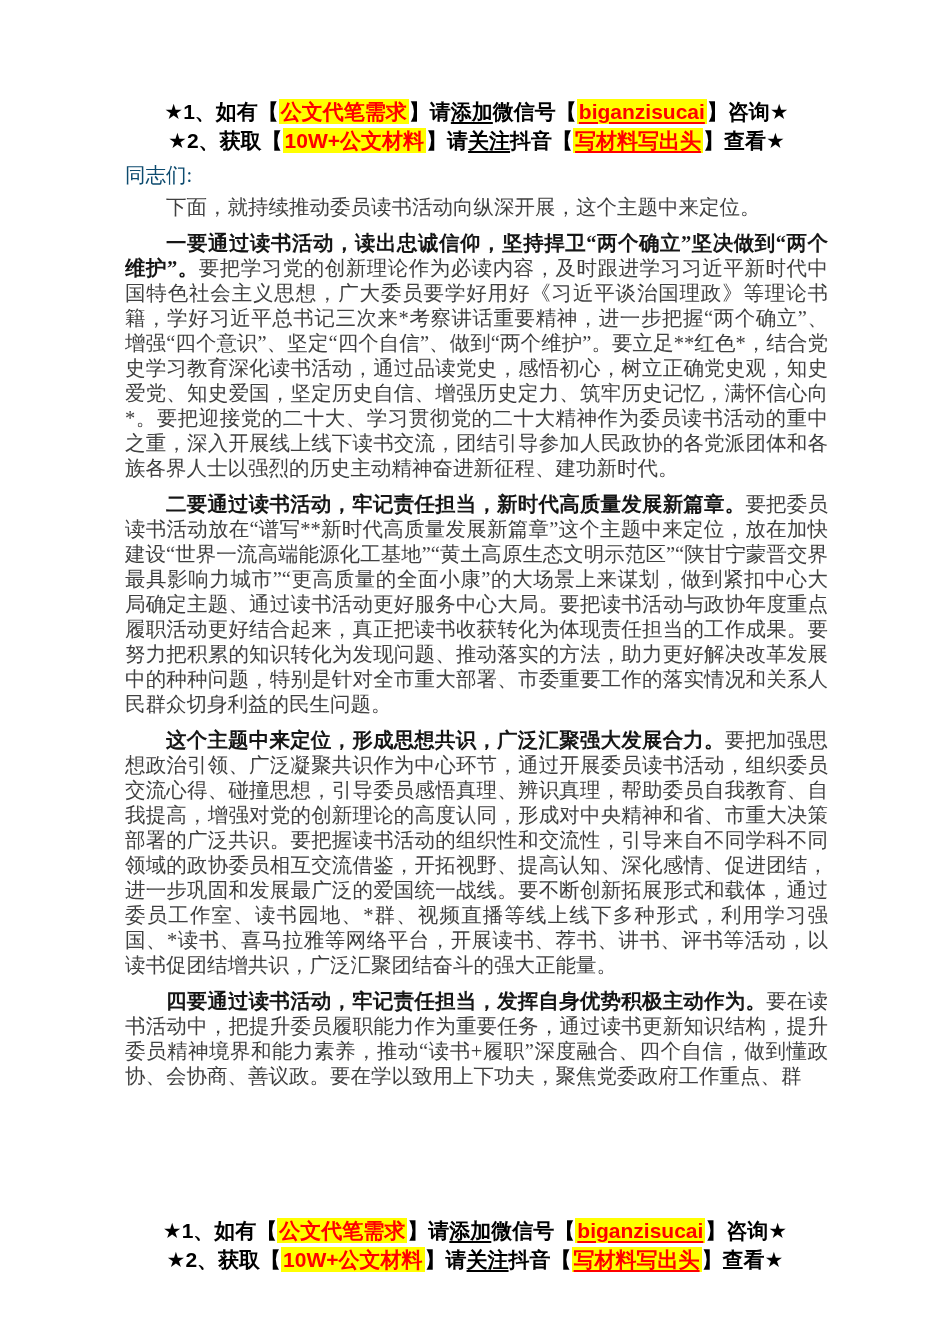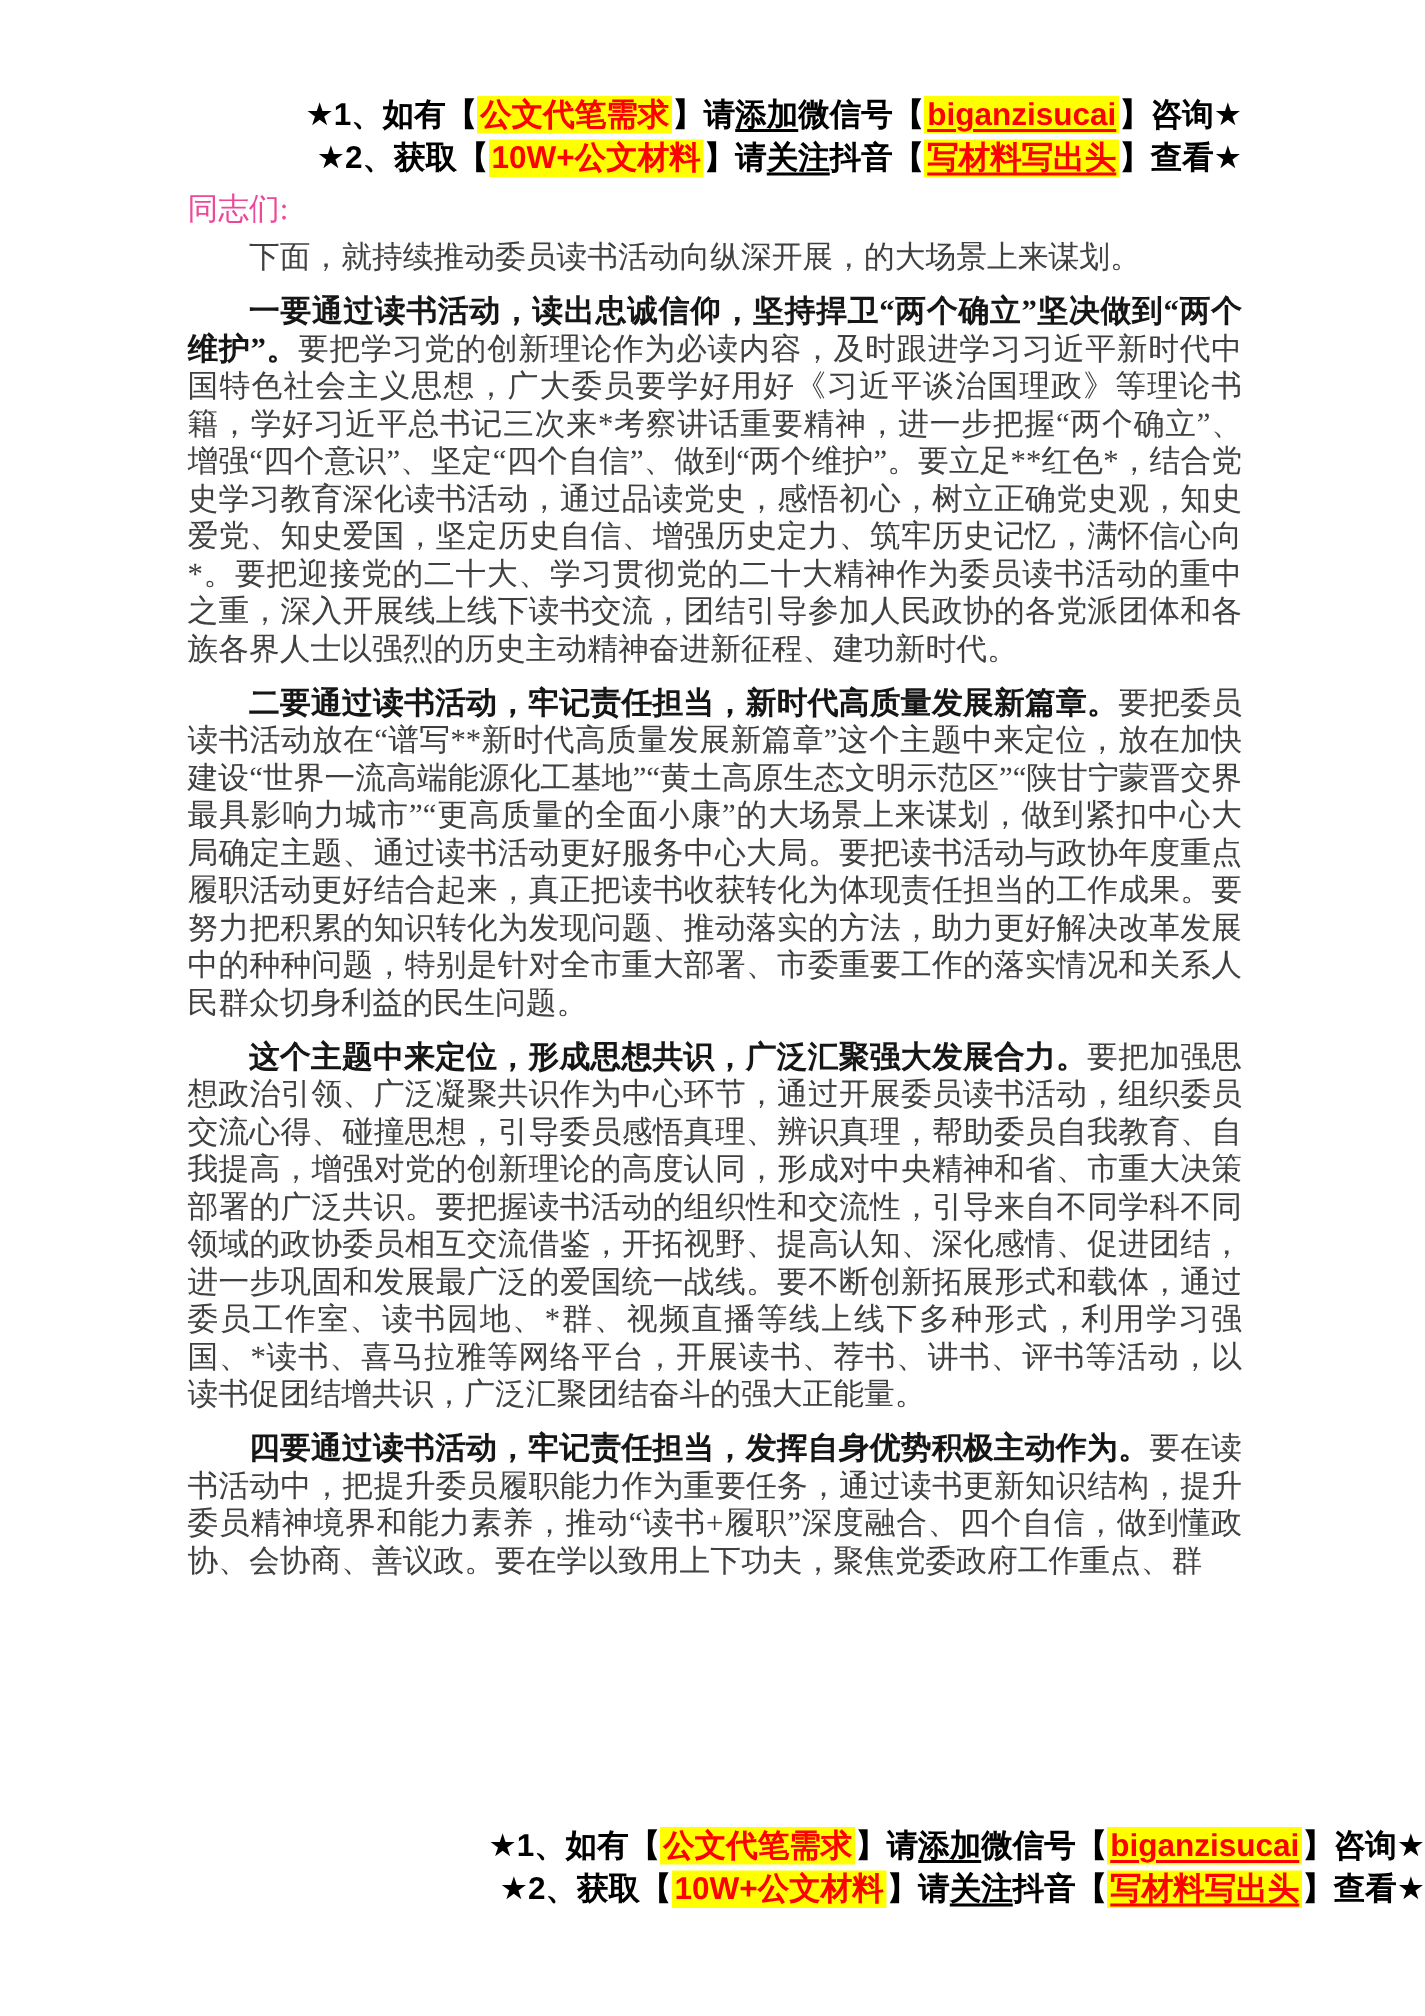--- a/index.html
+++ b/index.html
@@ -24,13 +24,14 @@
     overflow: hidden;
   }
   .promo {
-    text-align: right;
+    text-align: center;
     font-family: "Liberation Sans", "DejaVu Sans", sans-serif;
     font-weight: bold;
     font-size: 21px;
     line-height: 29px;
     color: #000000;
     white-space: nowrap;
+    margin-top: 35px;
   }
   .promo.header-promo { margin-bottom: 8px; }
   .promo.footer-promo {

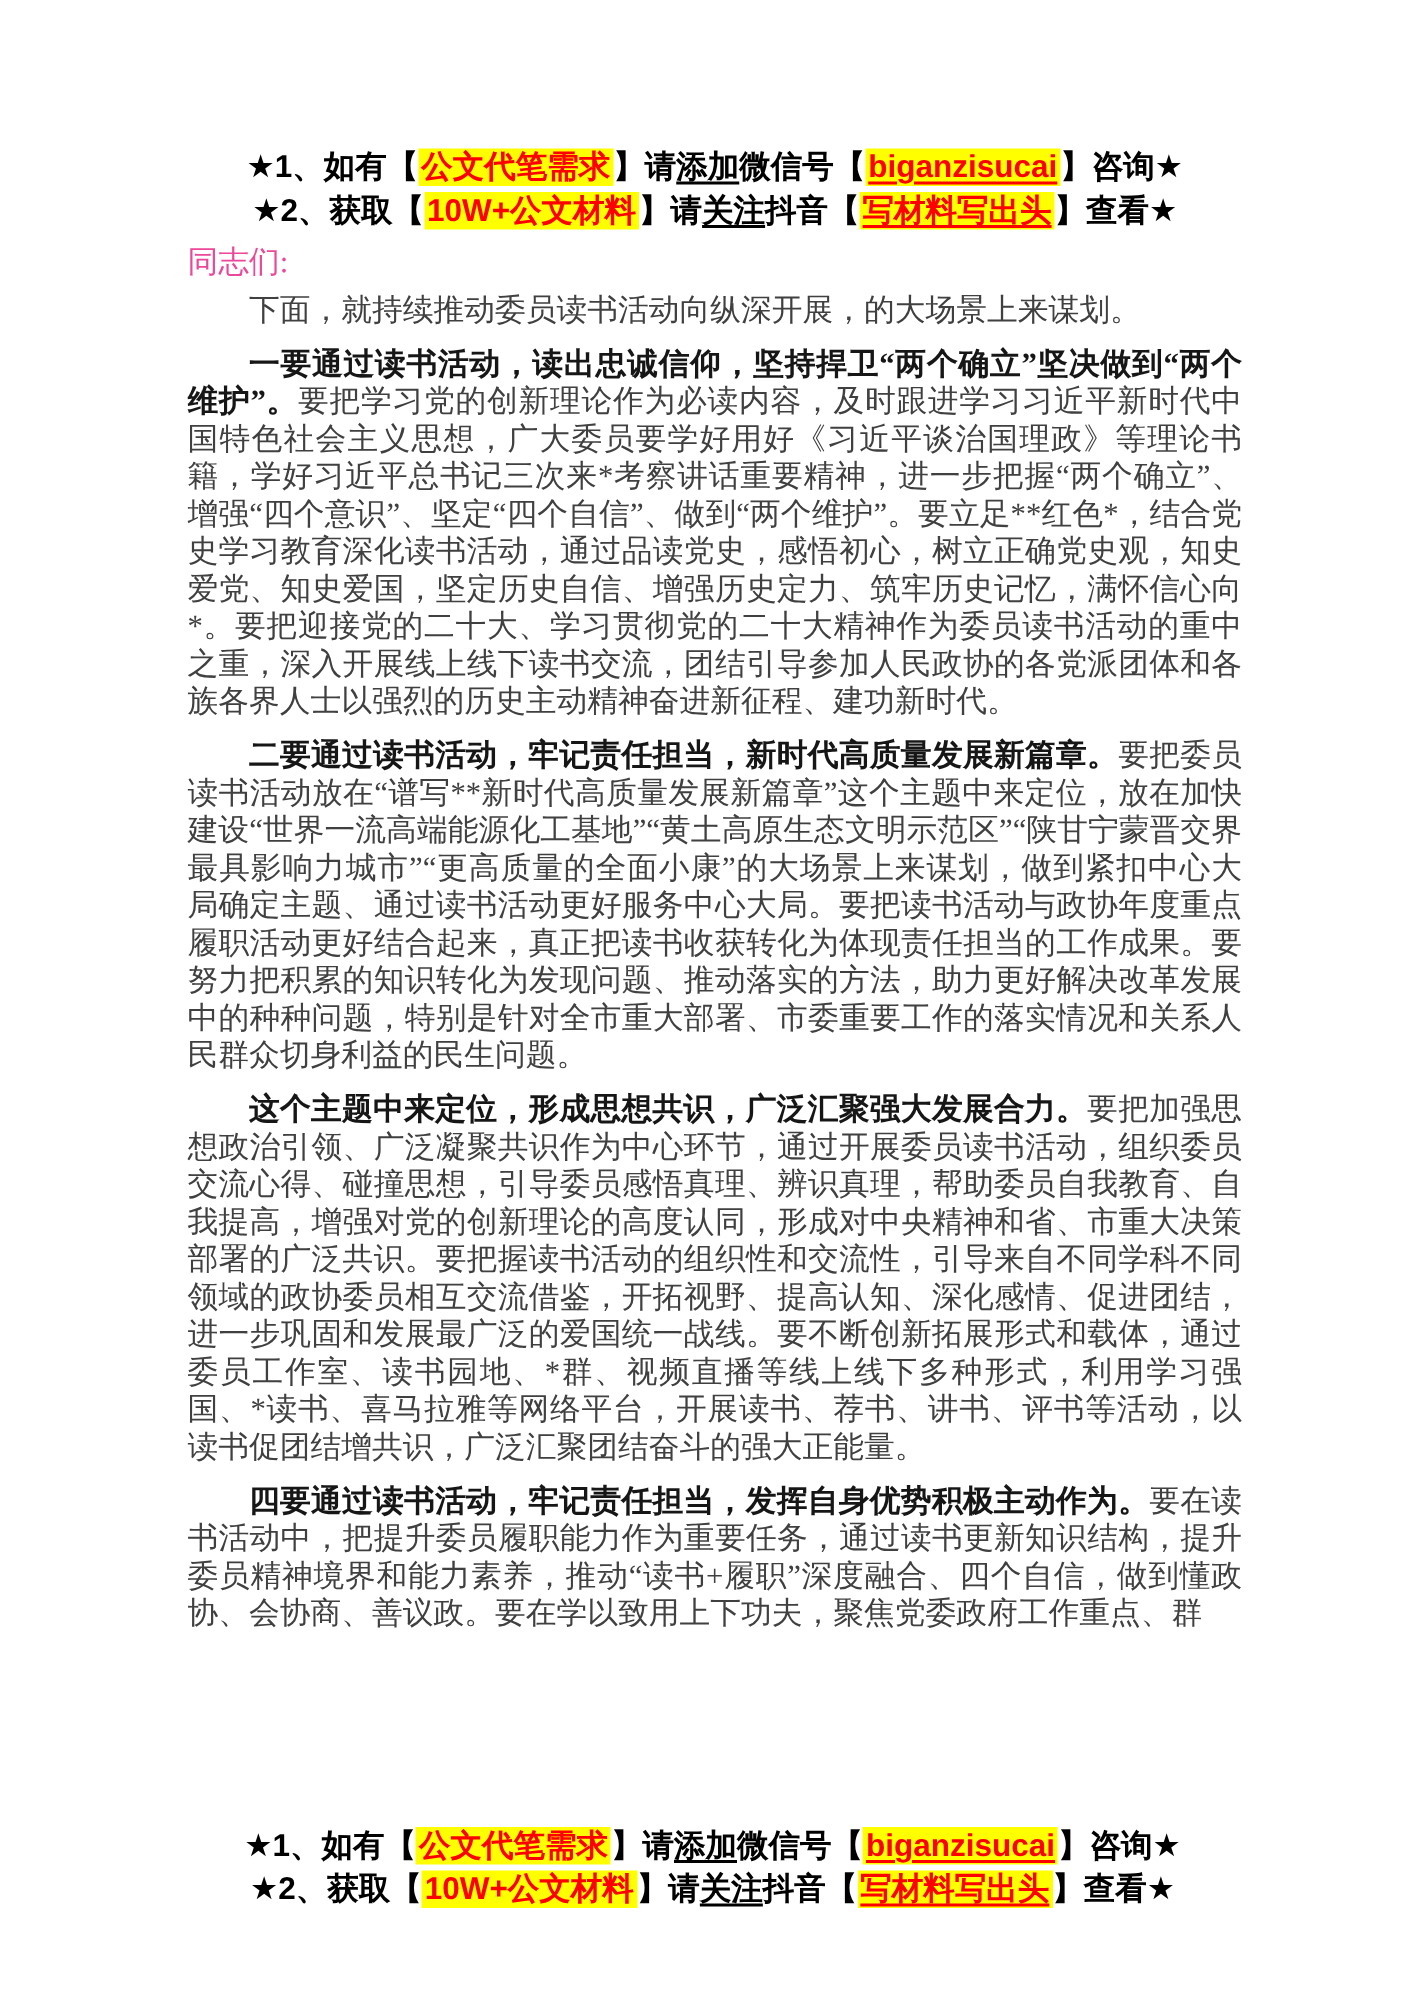--- a/index.html
+++ b/index.html
@@ -55,7 +55,7 @@
     margin: 8px 0 7px 0;
     font-size: 20.5px;
     line-height: 25px;
-    color: #ec4899;
+    color: #0c4a6e;
   }
   .para {
     margin: 0 0 11px 0;

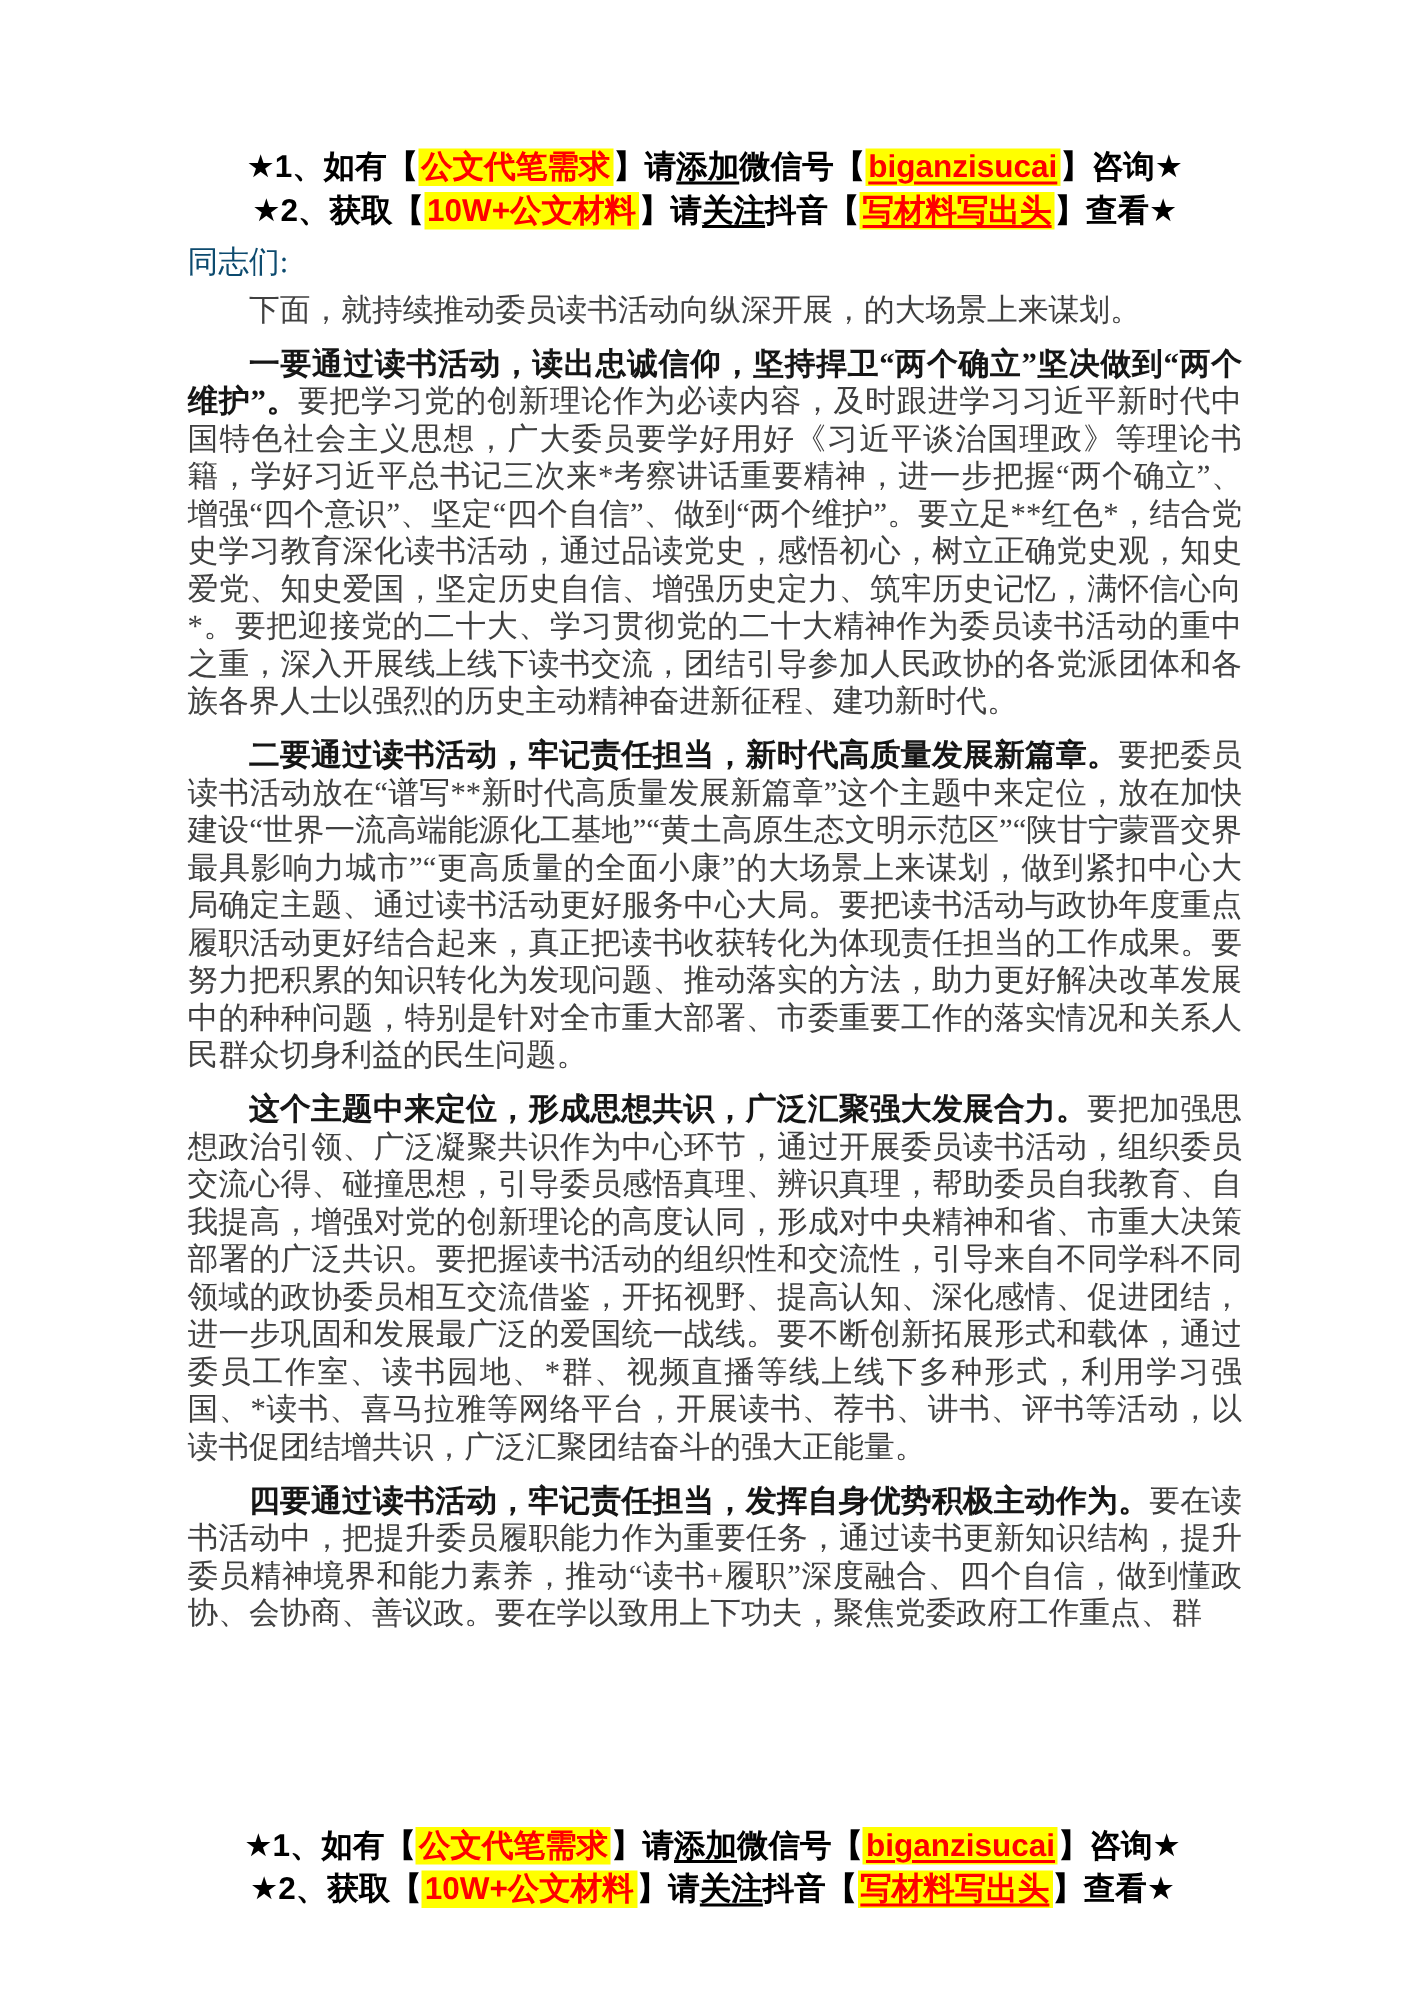--- a/index.html
+++ b/index.html
@@ -89,7 +89,7 @@
     <p class="salutation">同志们:</p>
 
 
-    <p class="para"><span>下面，就持续推动委员读书活动向纵深开展，的大场景上来谋划。</span></p>
+    <p class="para"><span>下面，就持续推动委员读书活动向纵深开展，这个主题中来定位。</span></p>
 
     <p class="para"><b class="lead">一要通过读书活动，读出忠诚信仰，坚持捍卫“两个确立”坚决做到“两个维护”。</b><span>要把学习党的创新理论作为必读内容，及时跟进学习习近平新时代中国特色社会主义思想，广大委员要学好用好《习近平谈治国理政》等理论书籍，学好习近平总书记三次来*考察讲话重要精神，进一步把握“两个确立”、增强“四个意识”、坚定“四个自信”、做到“两个维护”。要立足**红色*，结合党史学习教育深化读书活动，通过品读党史，感悟初心，树立正确党史观，知史爱党、知史爱国，坚定历史自信、增强历史定力、筑牢历史记忆，满怀信心向*。要把迎接党的二十大、学习贯彻党的二十大精神作为委员读书活动的重中之重，深入开展线上线下读书交流，团结引导参加人民政协的各党派团体和各族各界人士以强烈的历史主动精神奋进新征程、建功新时代。</span></p>
 

